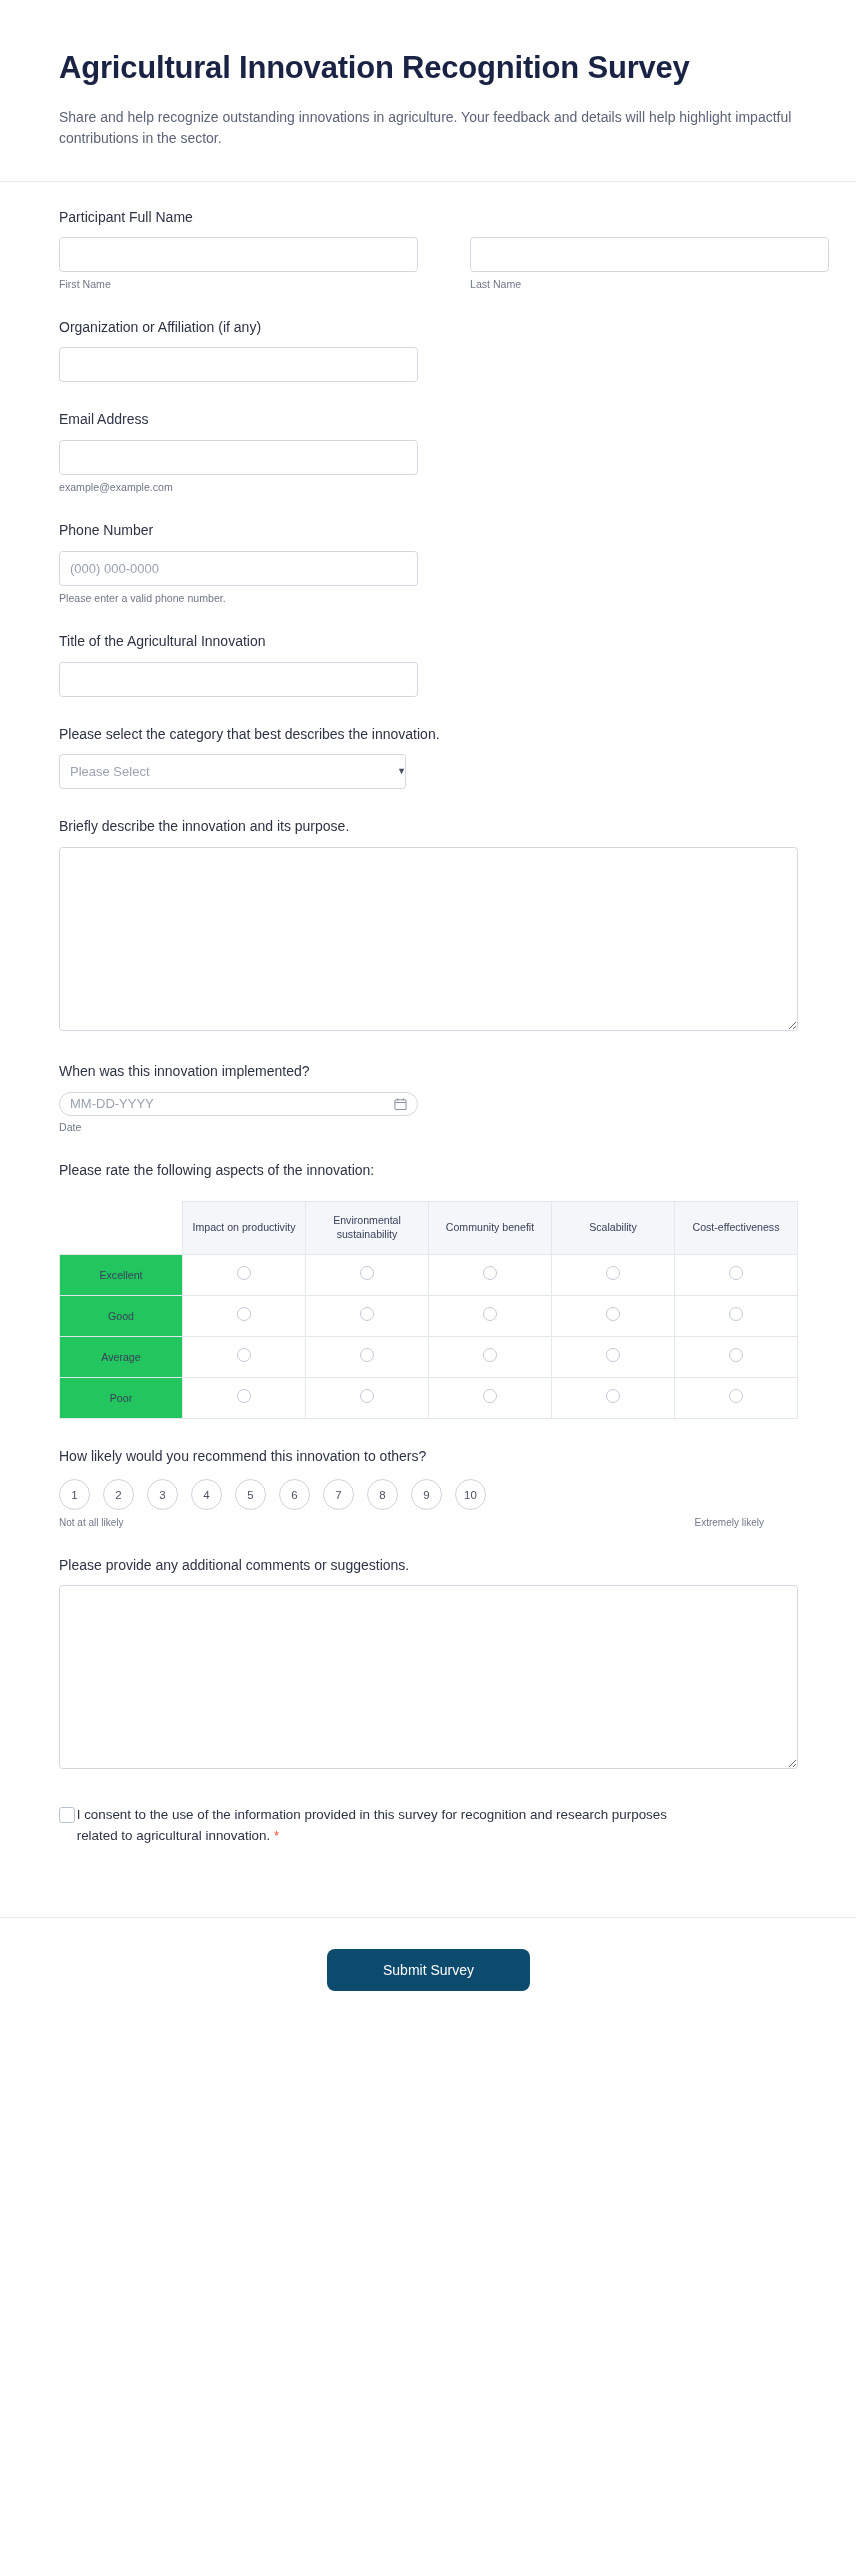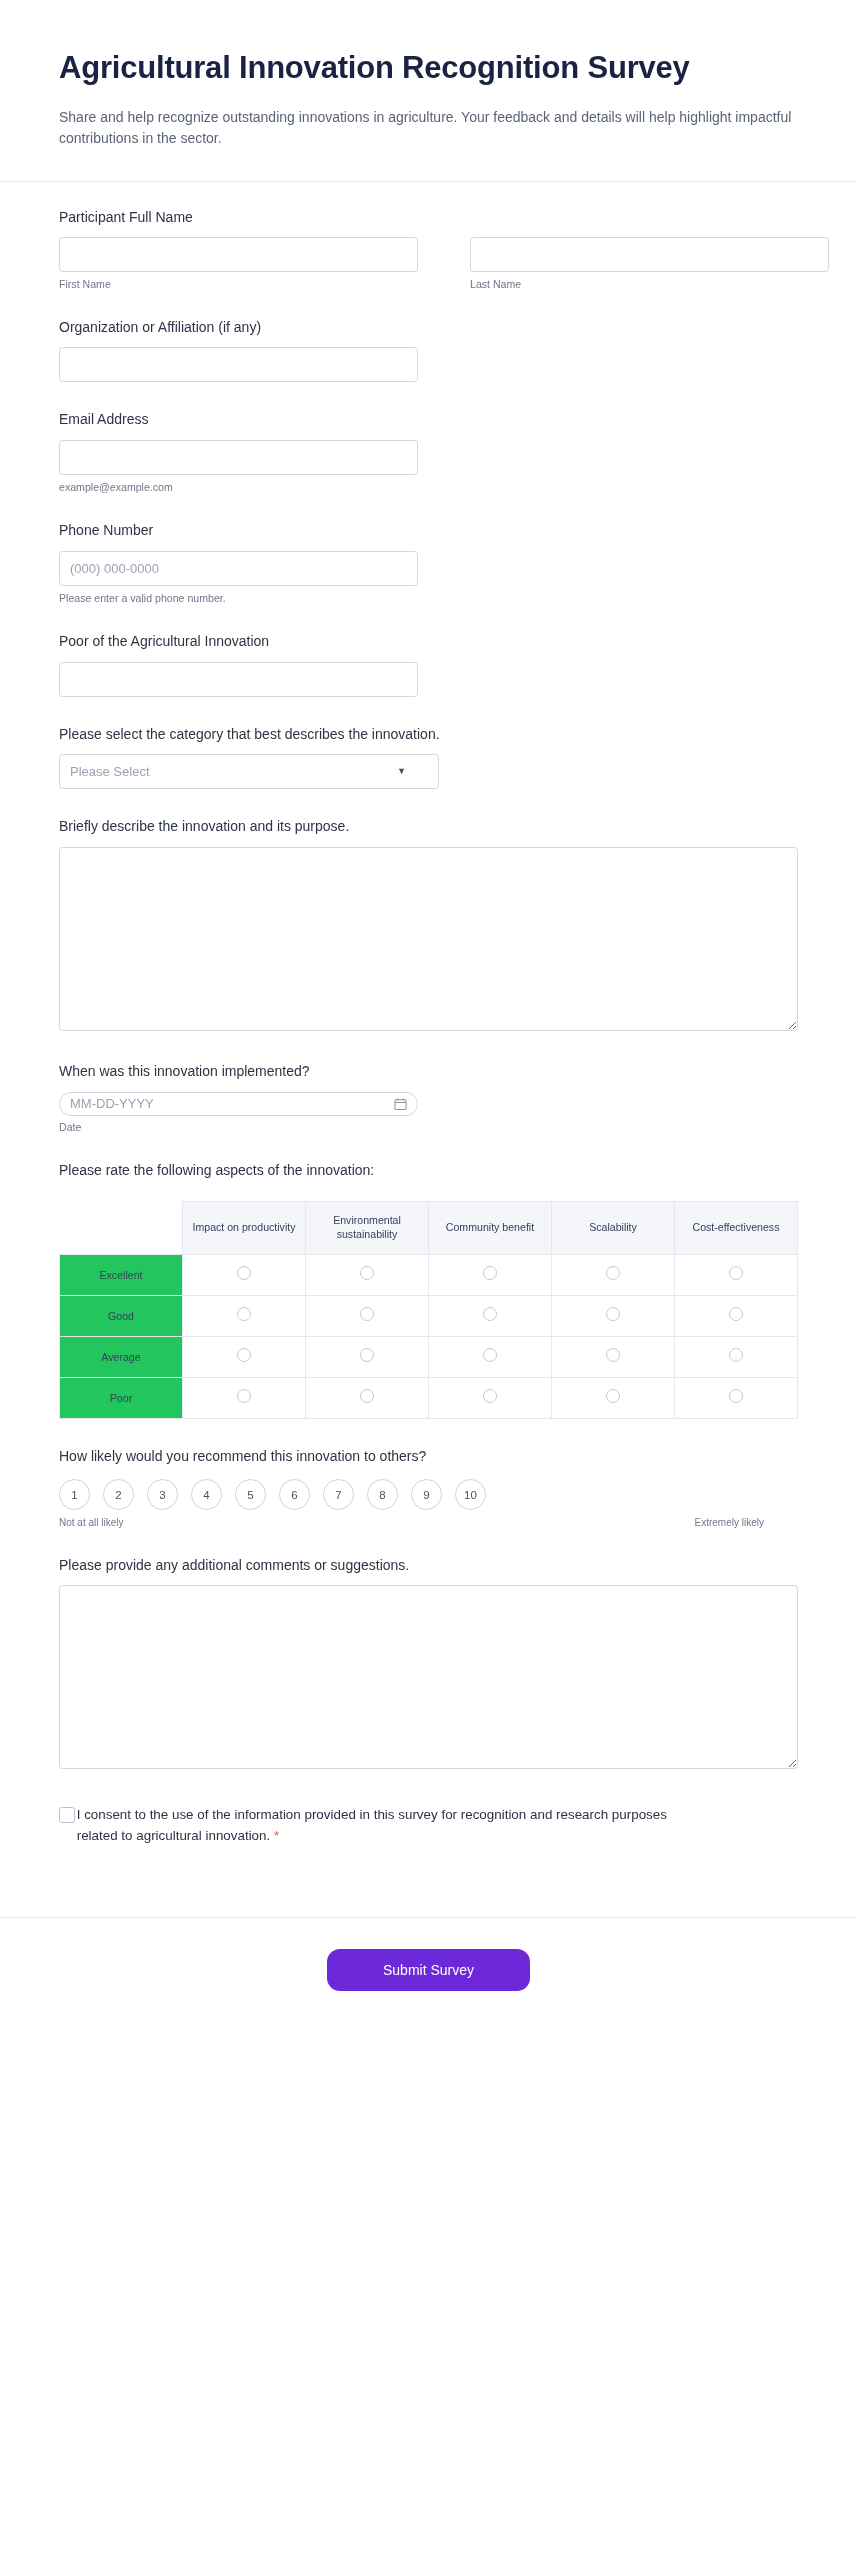--- a/index.html
+++ b/index.html
@@ -289,7 +289,7 @@
     </div>
 
     <div class="field">
-      <label class="field-label">Poor of the Agricultural Innovation</label>
+      <label class="field-label">Title of the Agricultural Innovation</label>
       <input class="text-input input-w" type="text" value="" style="">
     </div>
 

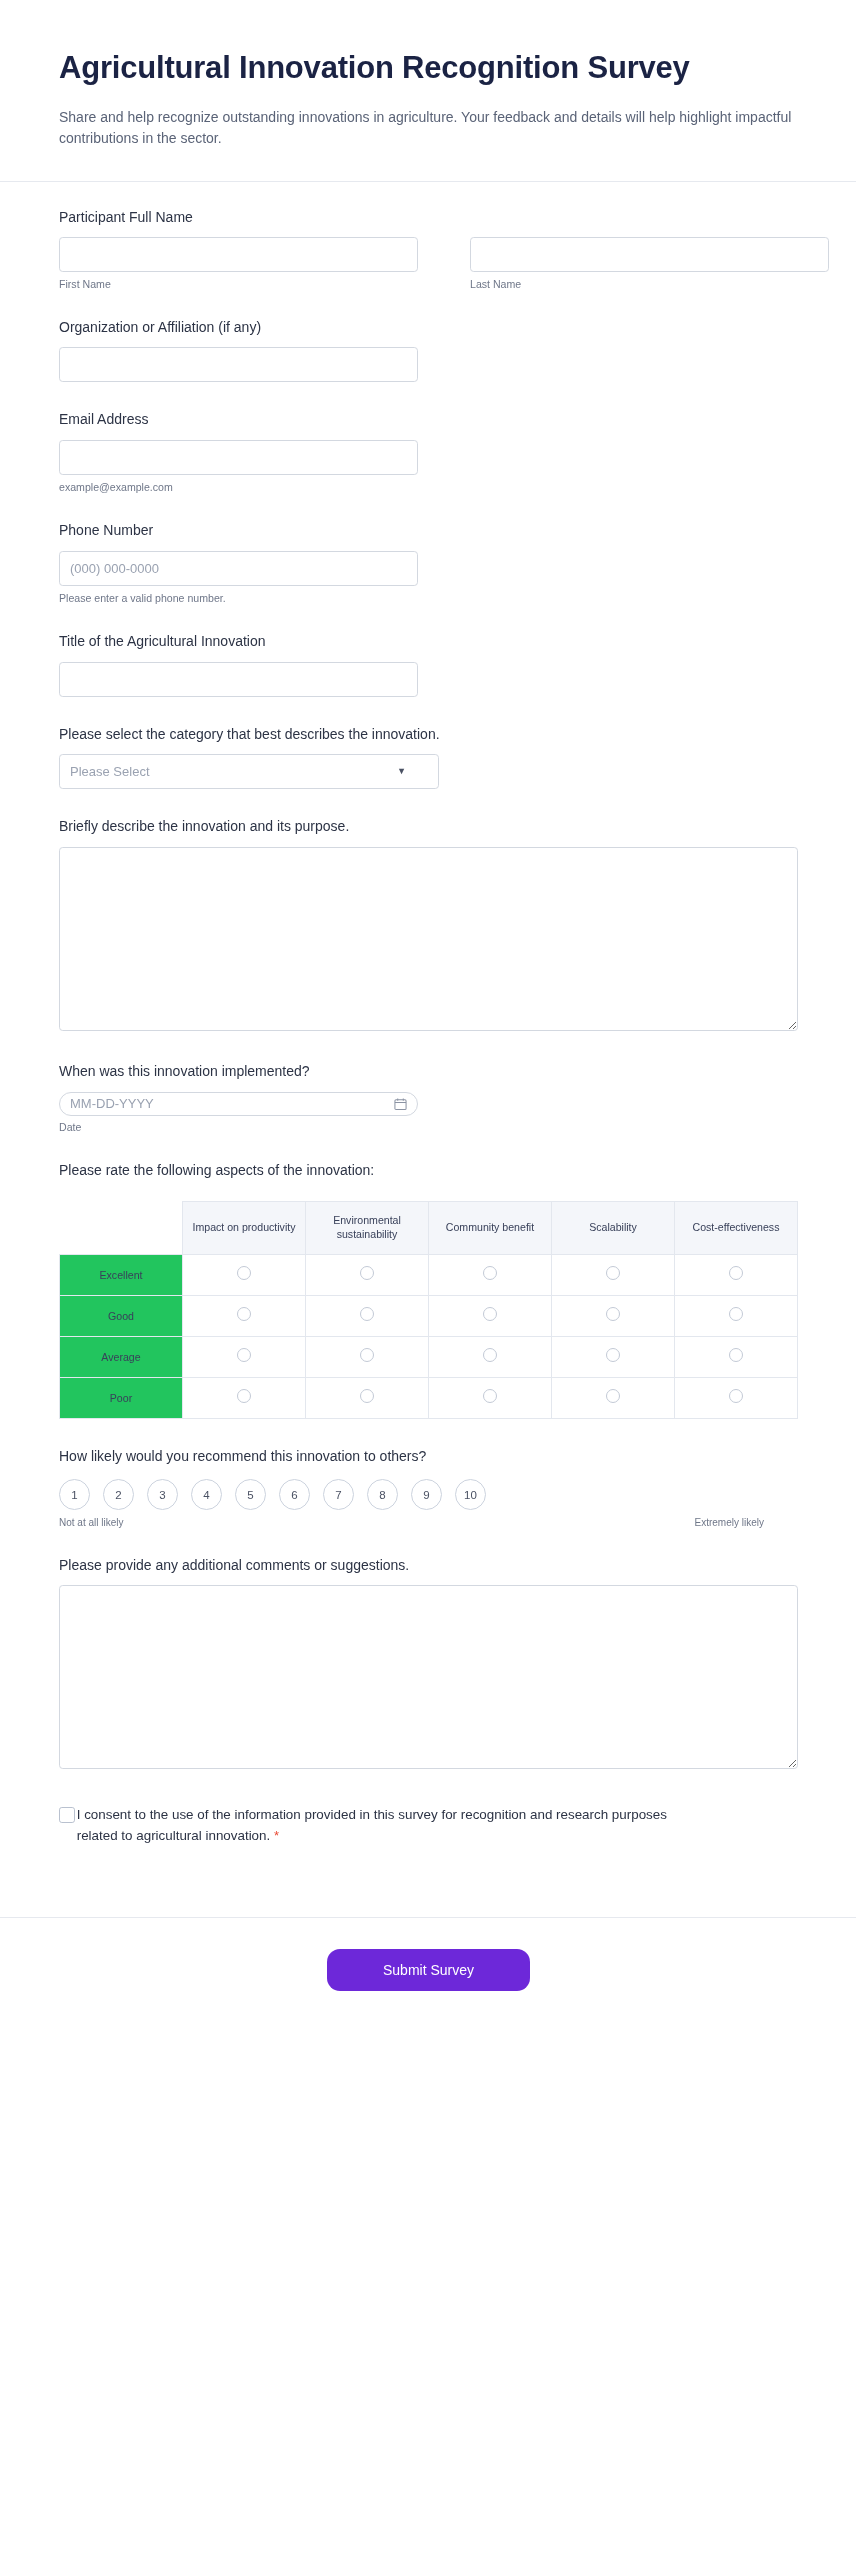--- a/index.html
+++ b/index.html
@@ -100,7 +100,7 @@
   
   .select-wrap { position: relative; width: 359px; }
   select.select-input {
-    width: 380px;
+    width: 347px;
     height: 35px;
     appearance: none;
     -webkit-appearance: none;

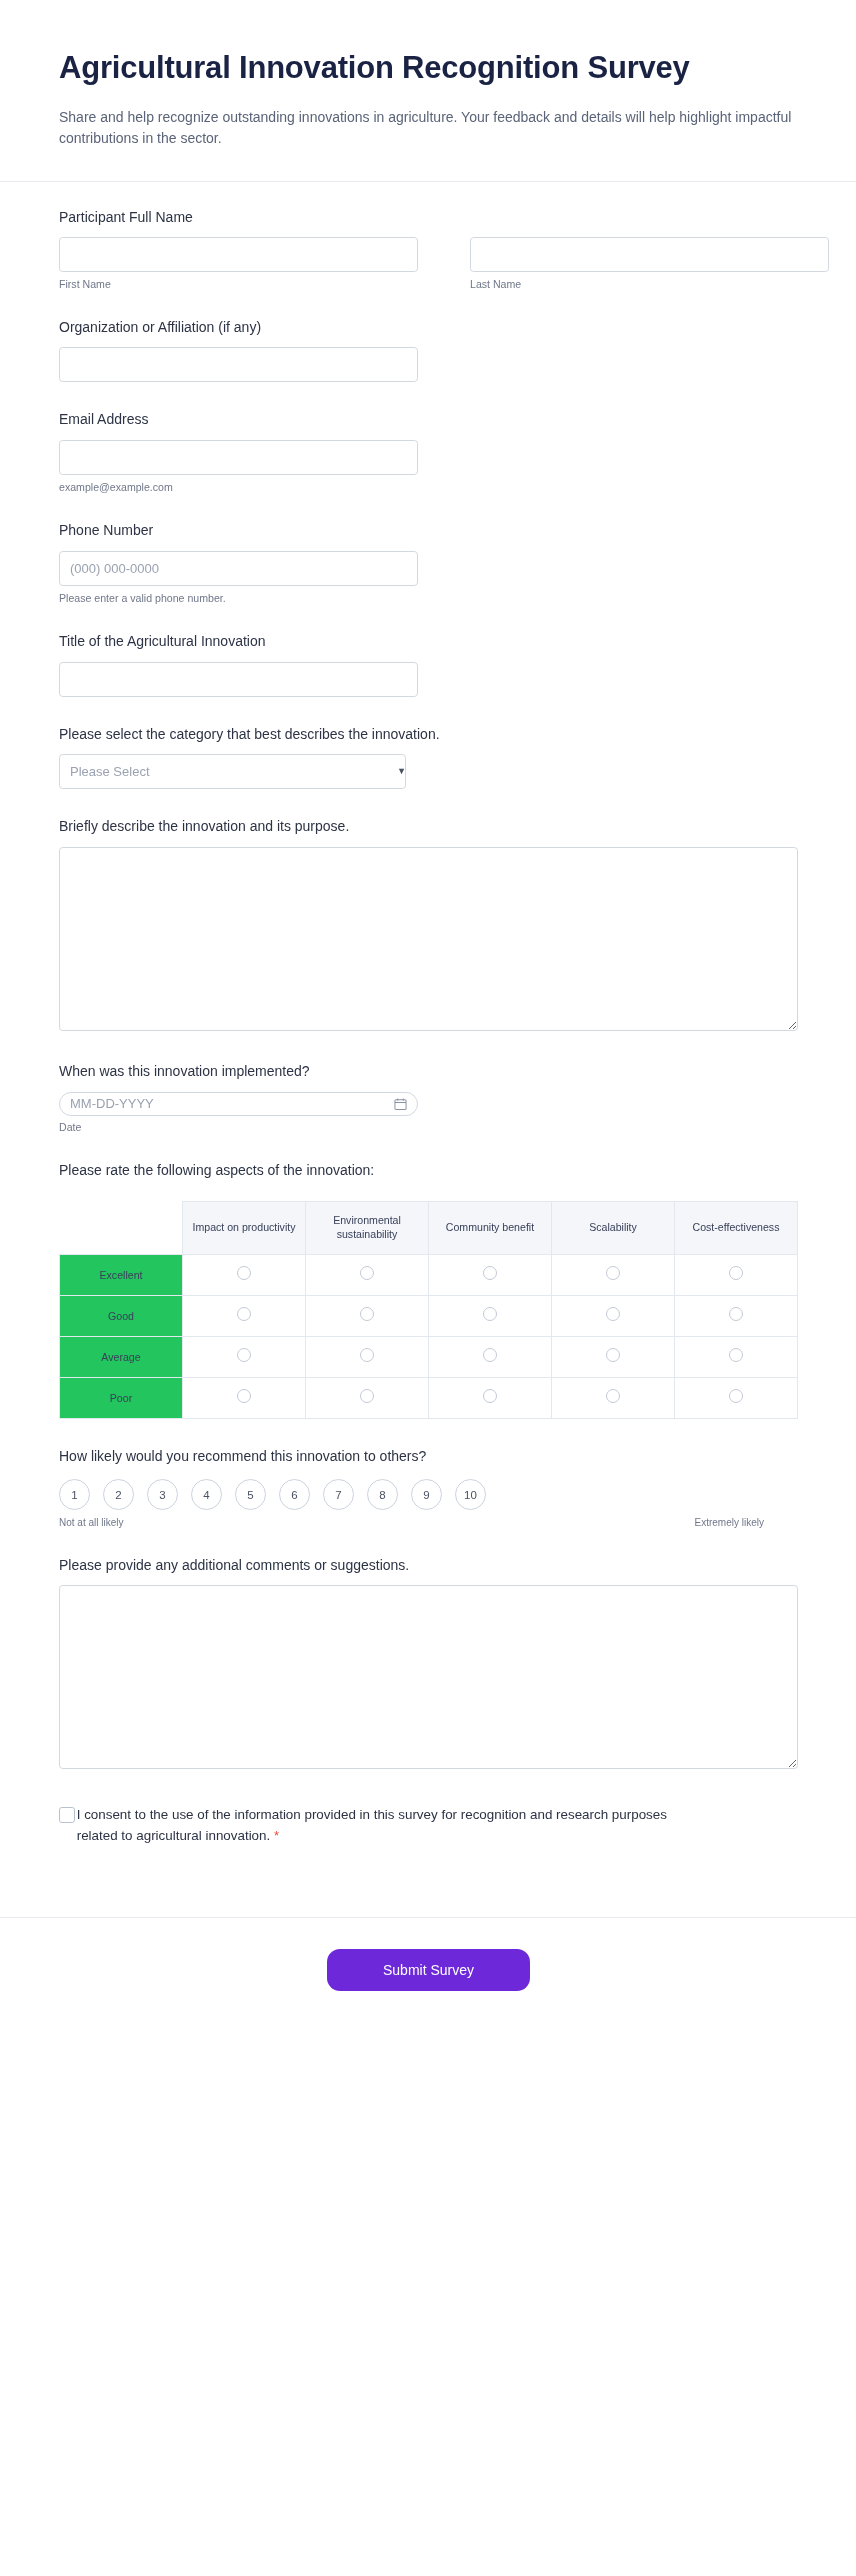--- a/index.html
+++ b/index.html
@@ -234,10 +234,10 @@
     margin-top: 39px;
   }
   .submit-btn {
-    background: #6d28d9;
+    background: #0c4a6e;
     color: #ffffff;
     border: none;
-    border-radius: 13px;
+    border-radius: 8px;
     font-family: "Liberation Sans", sans-serif;
     font-size: 14px;
     padding: 13px 39px;

